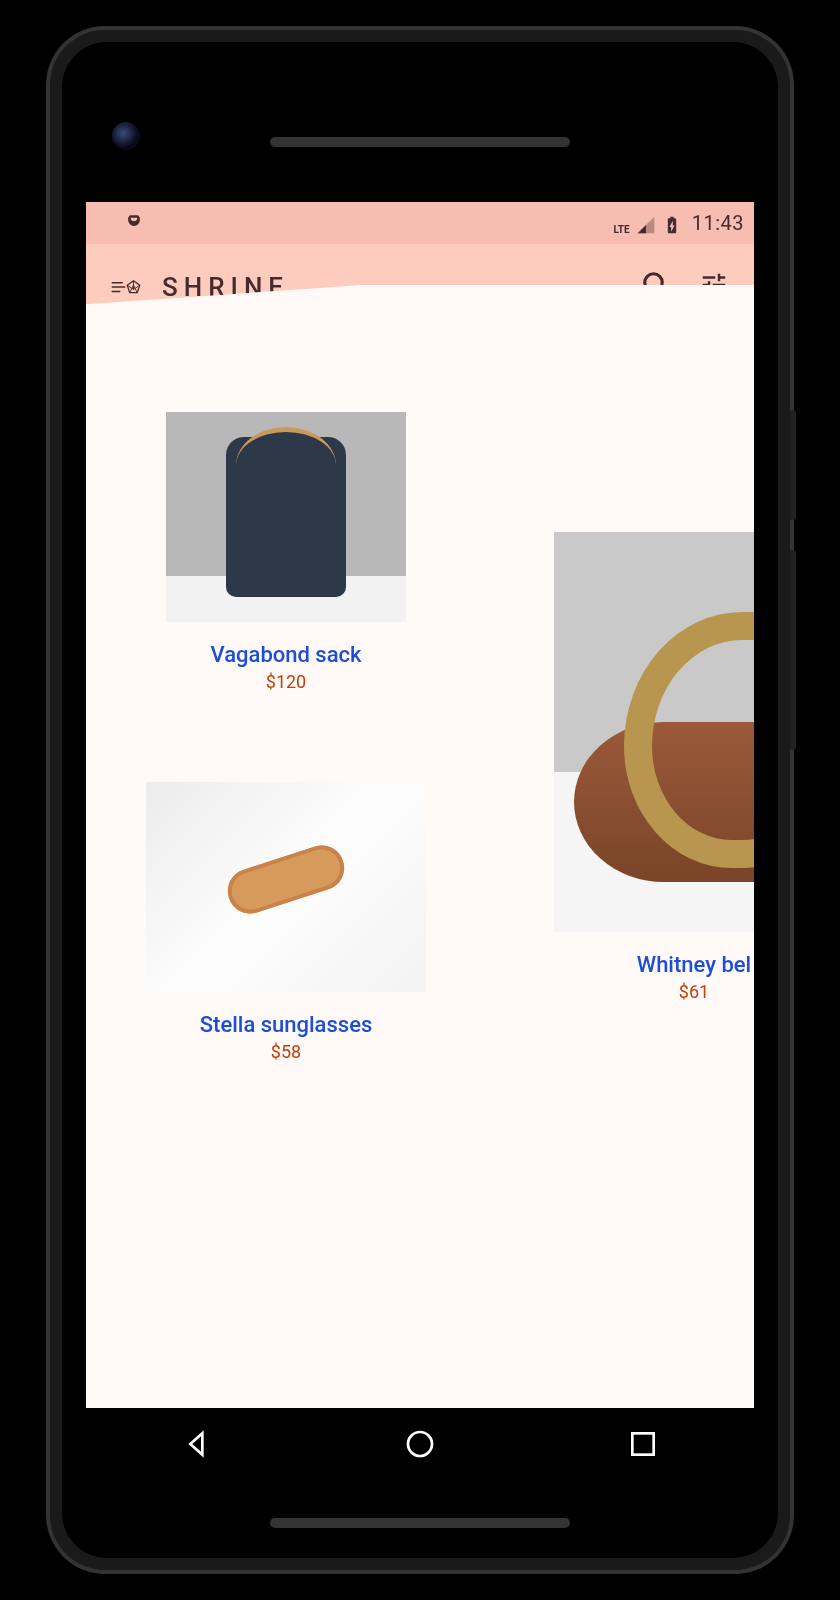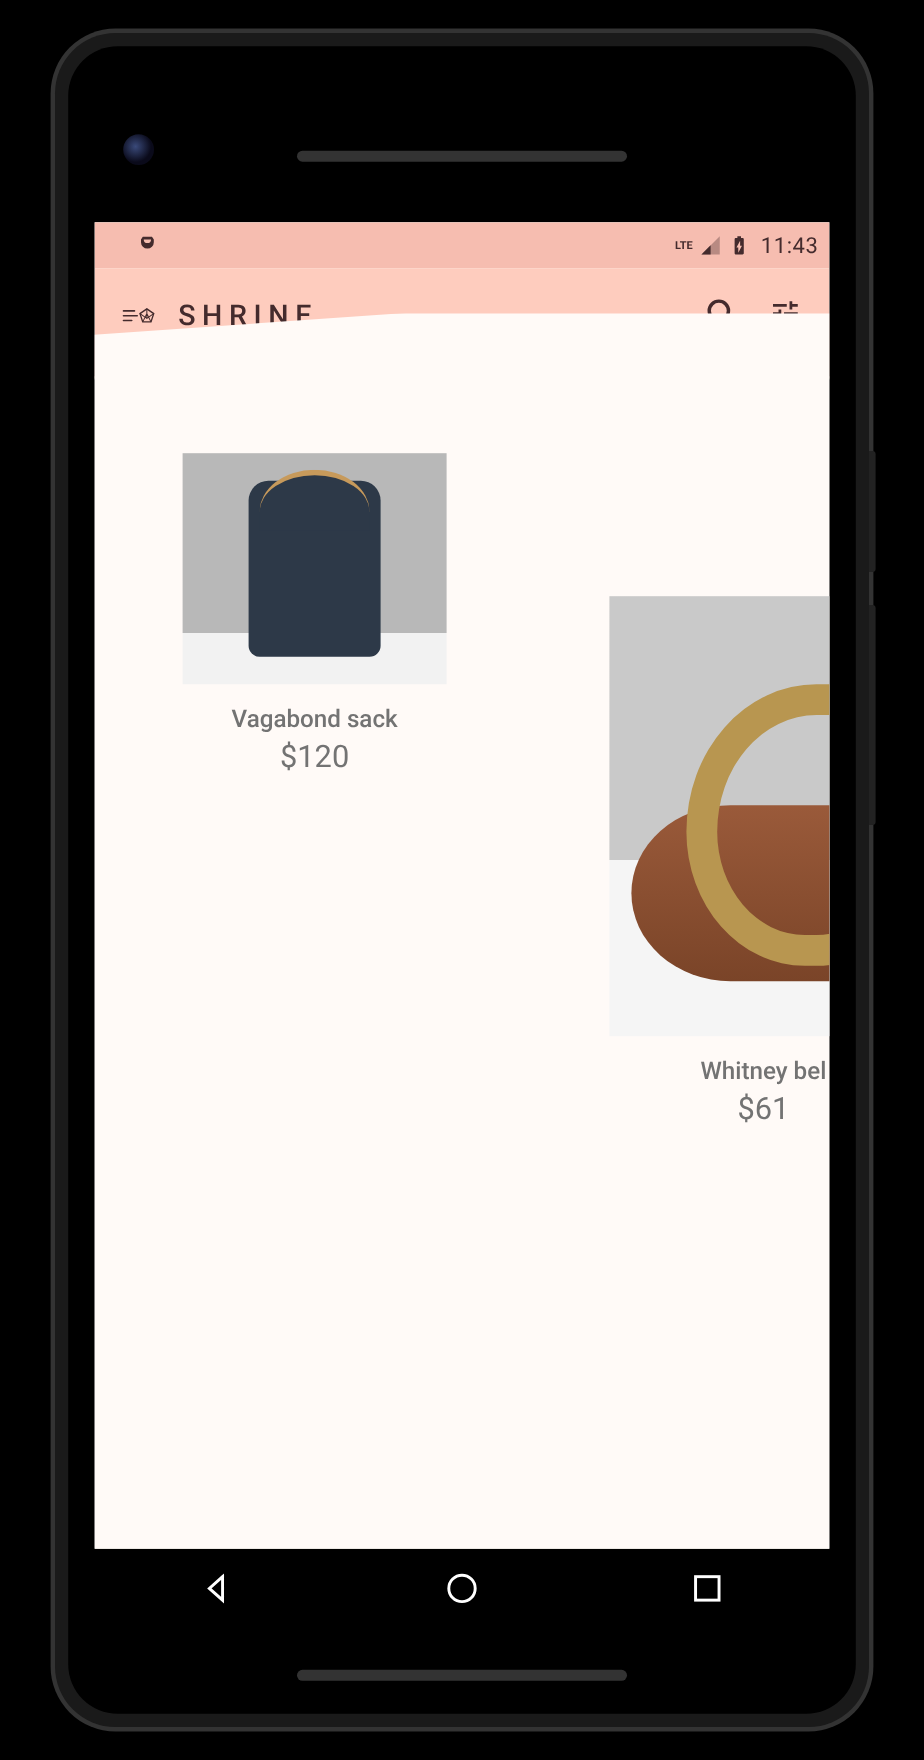--- a/index.html
+++ b/index.html
@@ -82,7 +82,7 @@
     color: #442b2d;
     font-size: 20px;
   }
-  .status-left, .status-right { display: flex; align-items: center; gap: 6px; margin-left: 28px; }
+  .status-left, .status-right { display: flex; align-items: flex-end; gap: 6px; margin-left: 28px; }
   .status-right svg { display: block; }
   .status-time { font-weight: 400; letter-spacing: 0.5px; margin-left: 4px; }
   .lte { font-size: 10px; font-weight: 700; }

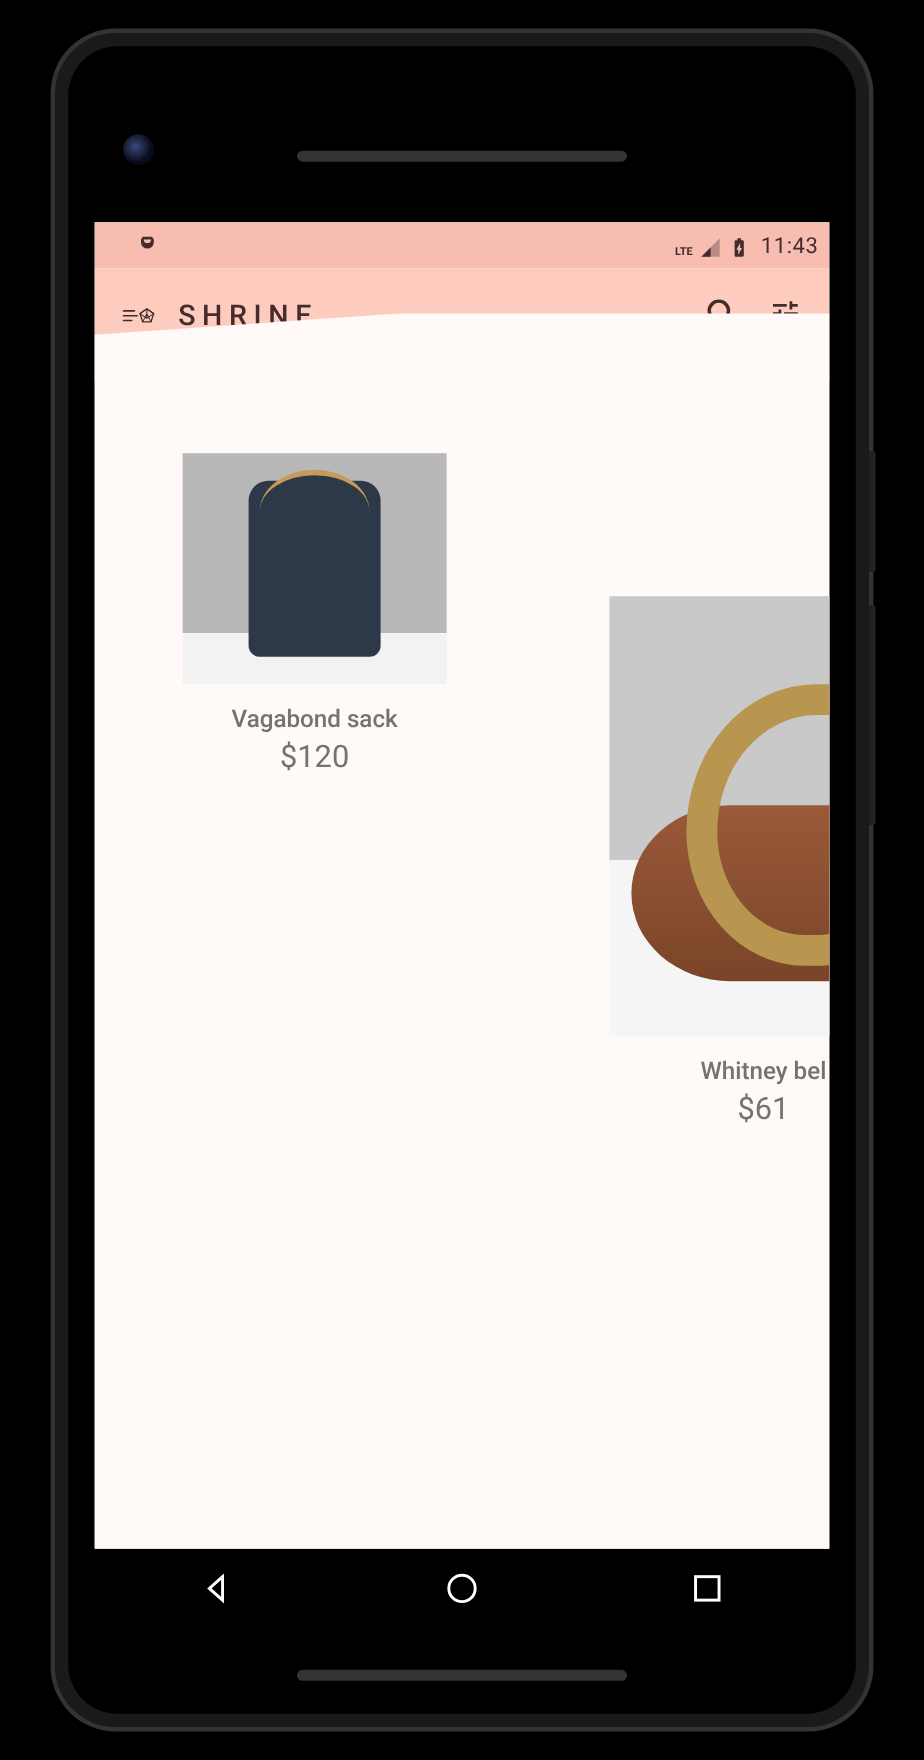--- a/index.html
+++ b/index.html
@@ -158,7 +158,7 @@
     margin: 0 auto 20px;
     background: #ddd;
   }
-  .product-name { color: #737373; font-size: 22px; font-weight: 500; margin-bottom: 4px; }
+  .product-name { color: #1d4ed8; font-size: 22px; font-weight: 500; margin-bottom: 4px; }
   .product-price { color: #737373; font-size: 28px; }
 
   

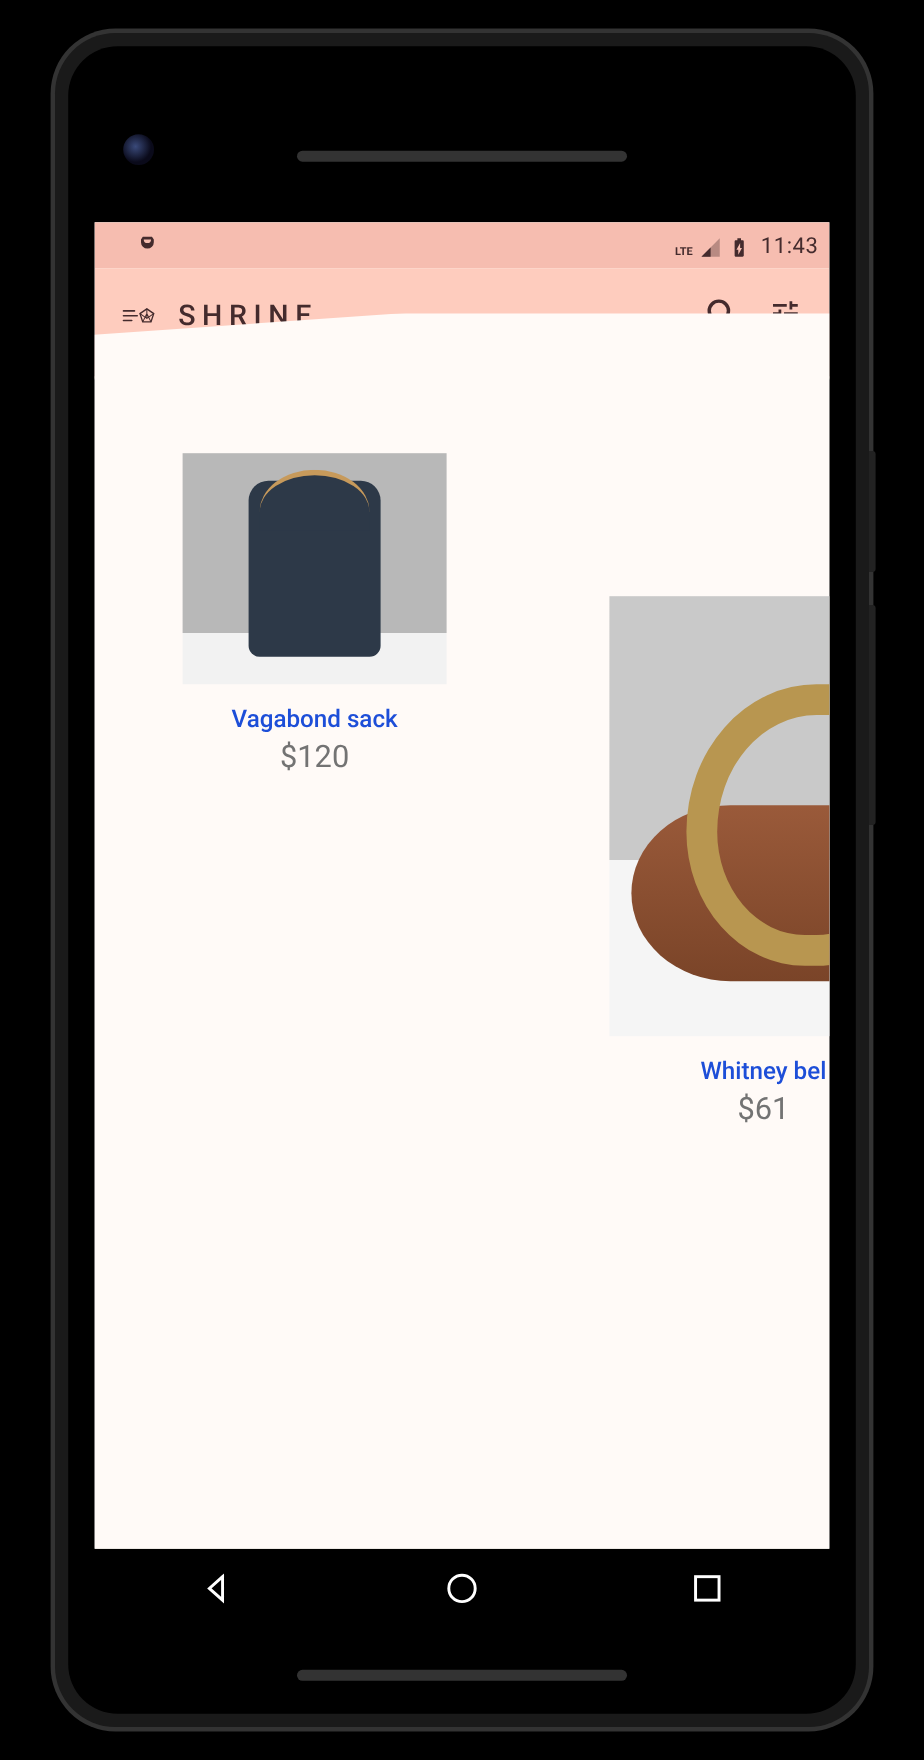--- a/index.html
+++ b/index.html
@@ -159,7 +159,7 @@
     background: #ddd;
   }
   .product-name { color: #1d4ed8; font-size: 22px; font-weight: 500; margin-bottom: 4px; }
-  .product-price { color: #737373; font-size: 28px; }
+  .product-price { color: #c2410c; font-size: 18px; }
 
   
   .img-backpack {

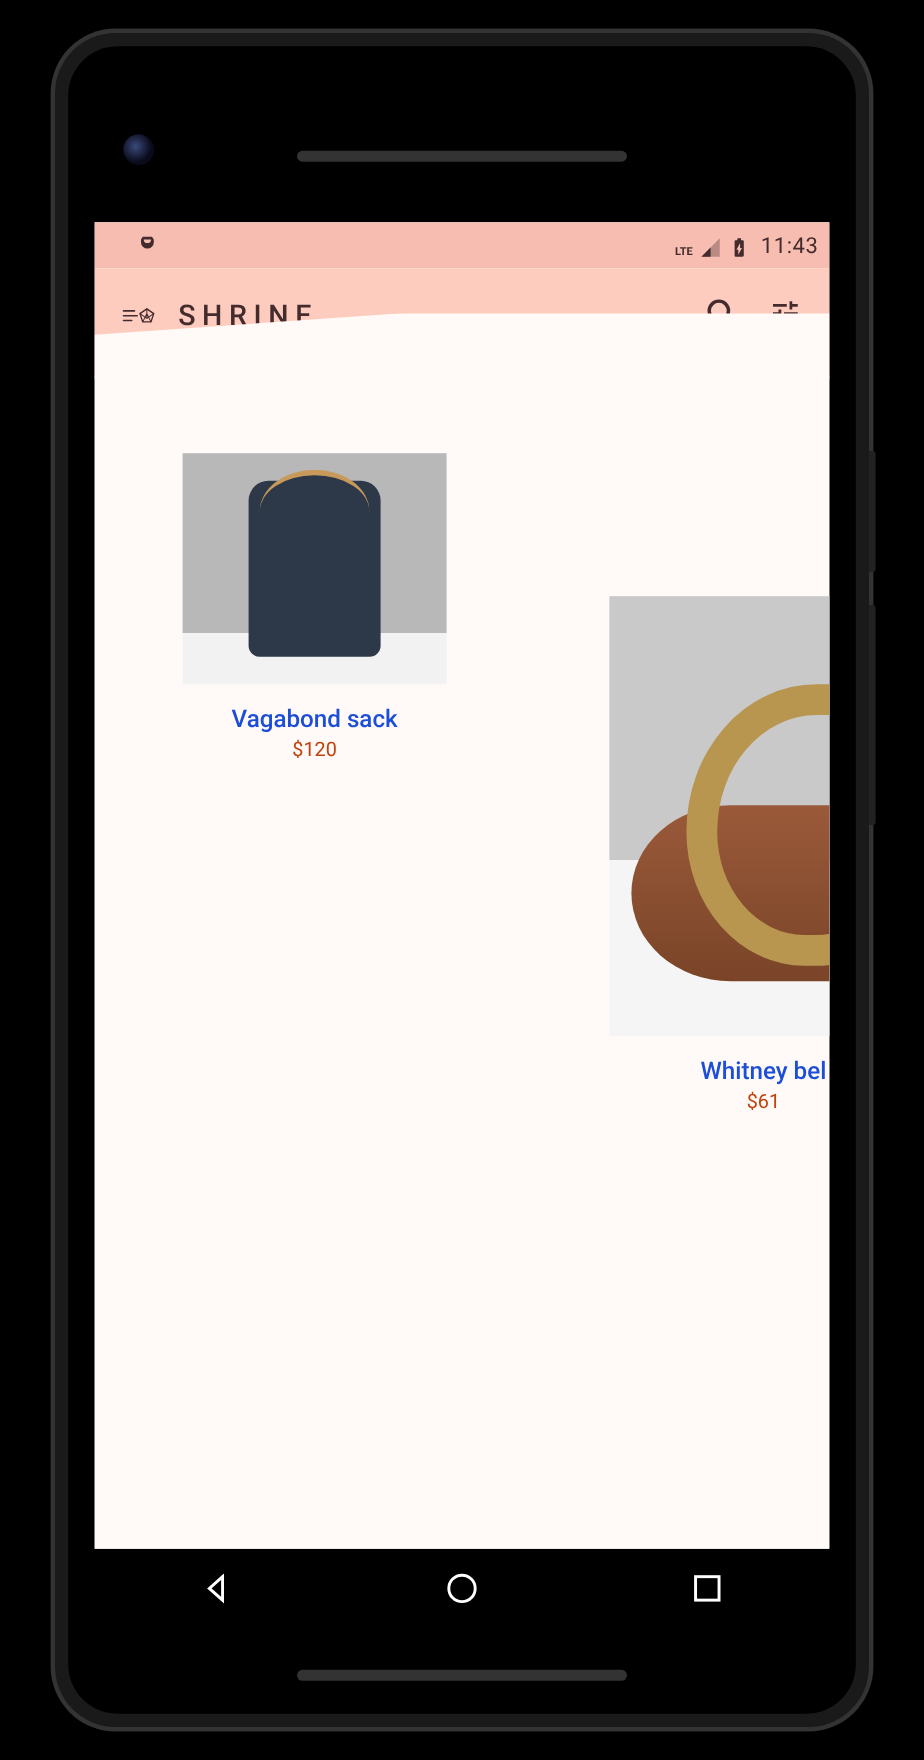--- a/index.html
+++ b/index.html
@@ -150,7 +150,7 @@
     position: absolute;
   }
   .col-left { left: 60px; top: 70px; width: 280px; }
-  .col-right { right: -80px; top: 200px; width: 280px; }
+  .col-right { right: -80px; top: 190px; width: 280px; }
 
   .product-card { text-align: center; margin-bottom: 90px; }
   .product-image {

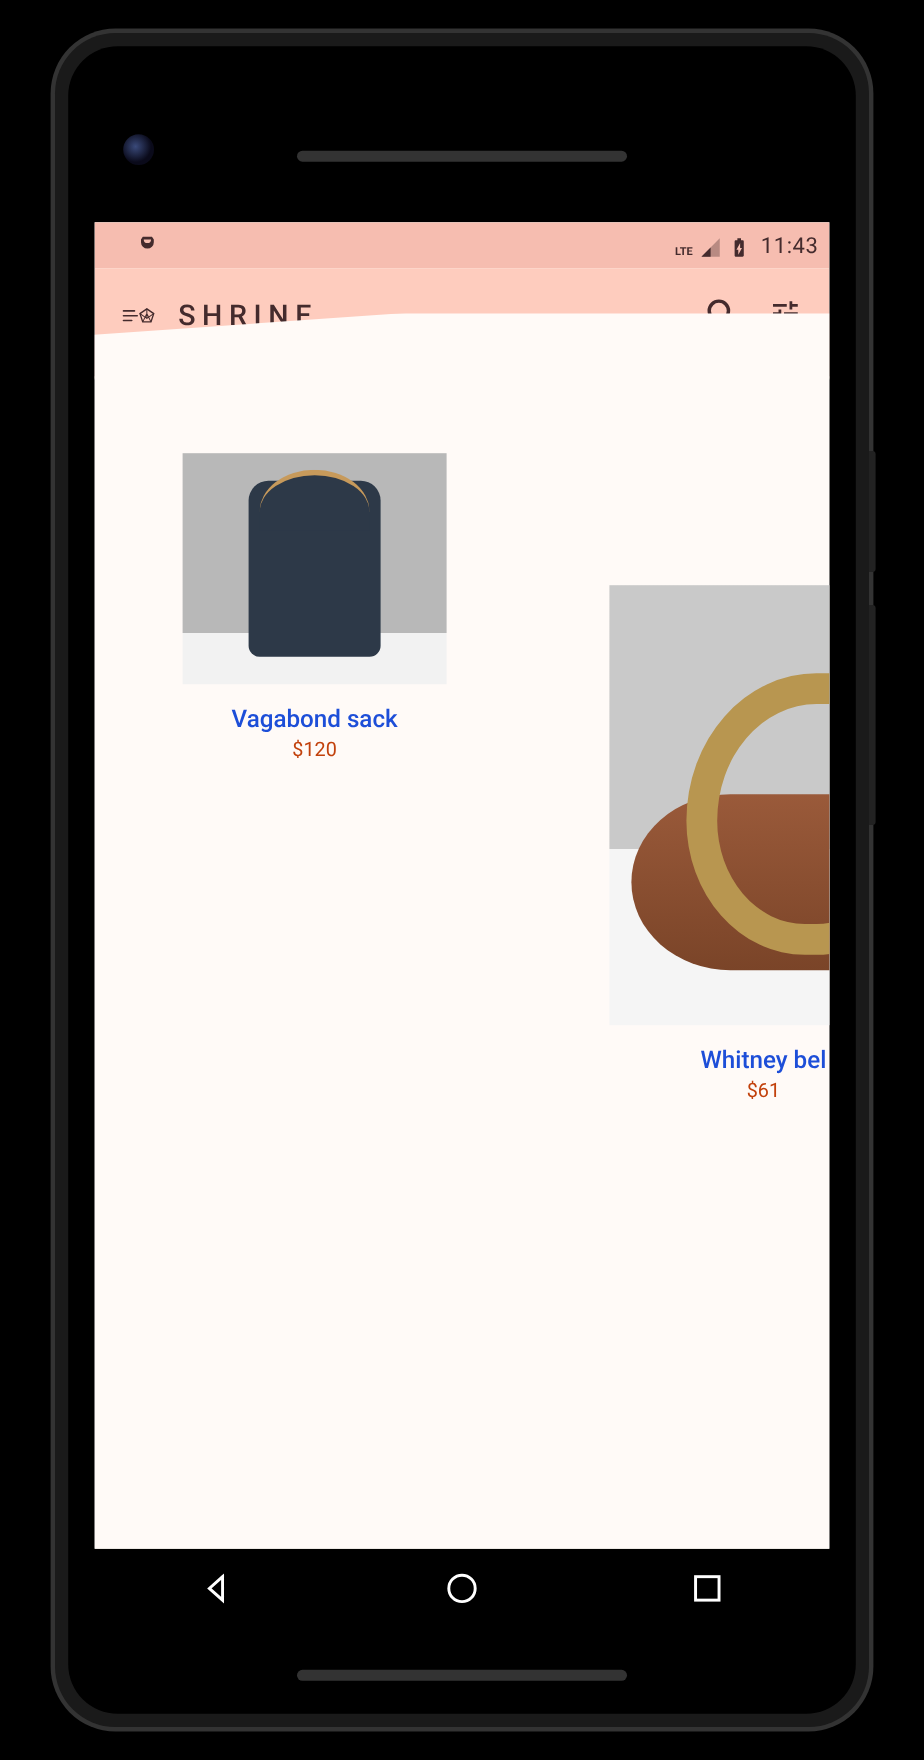--- a/index.html
+++ b/index.html
@@ -319,6 +319,11 @@
             <div class="product-name">Vagabond sack</div>
             <div class="product-price">$120</div>
           </div>
+          <div class="product-card">
+            <div class="product-image img-sunglasses"></div>
+            <div class="product-name">Stella sunglasses</div>
+            <div class="product-price">$58</div>
+          </div>
         </div>
 
         <div class="product-col col-right">

